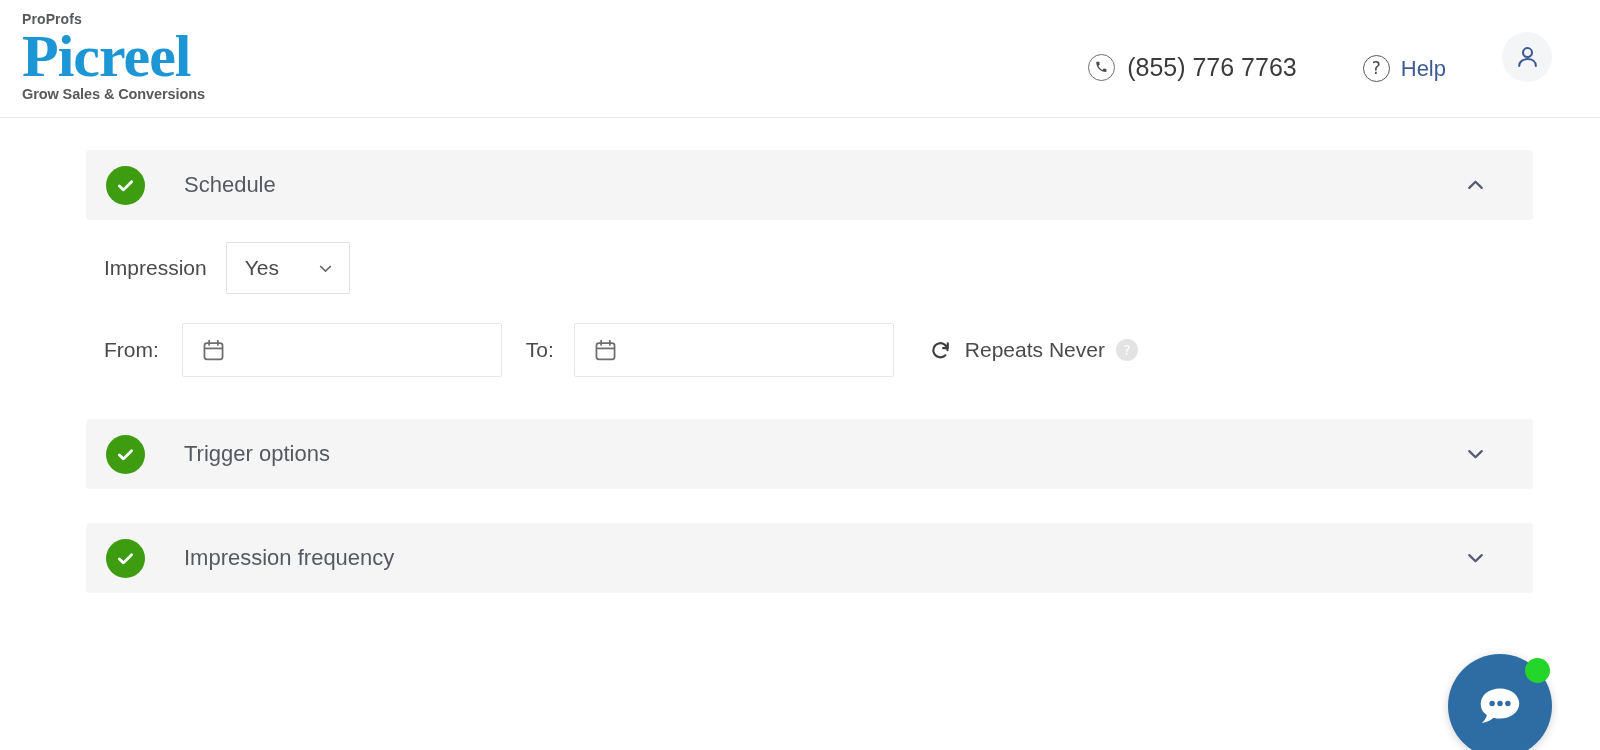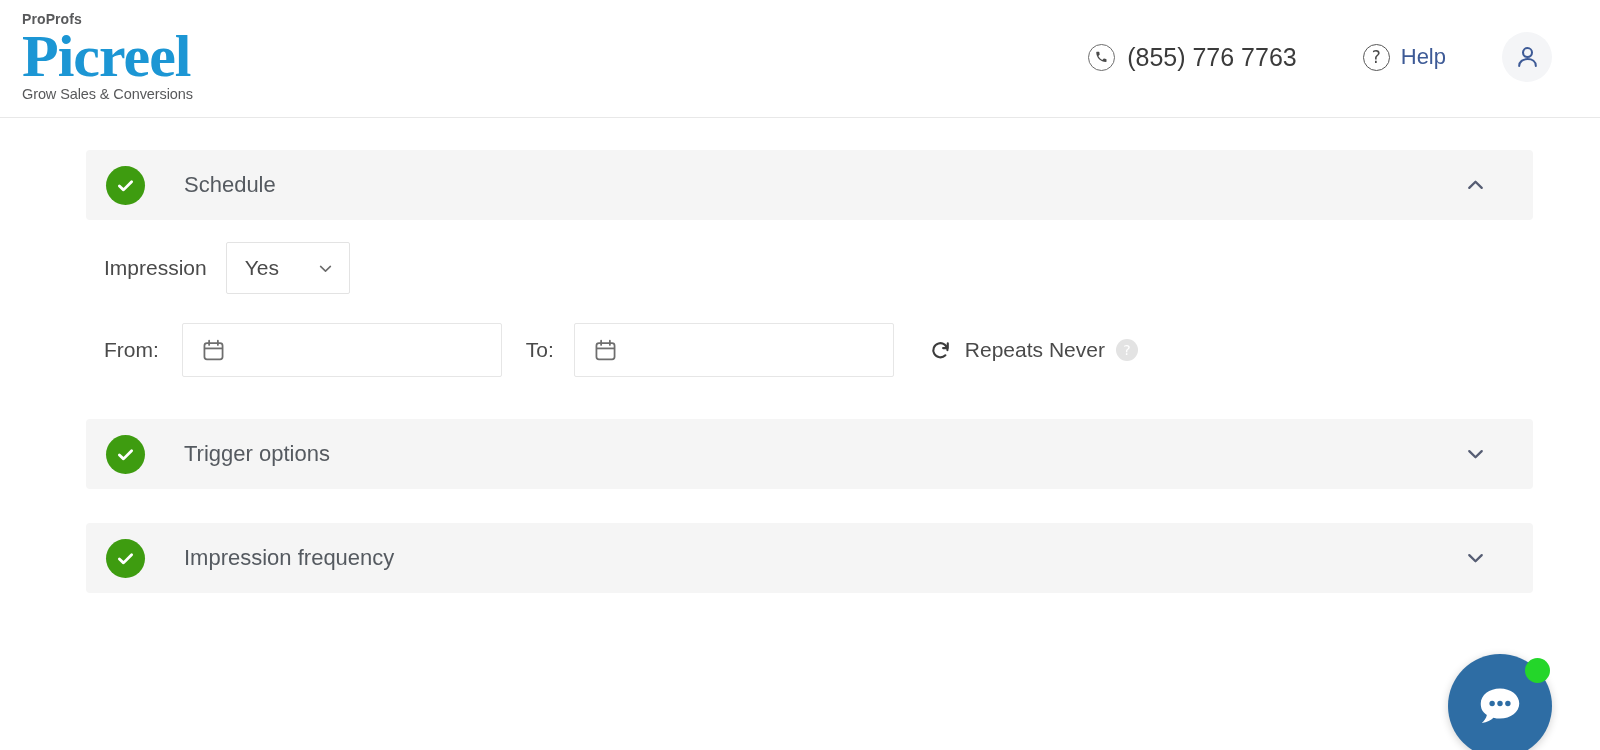--- a/index.html
+++ b/index.html
@@ -61,7 +61,7 @@
     right: 48px;
     top: 32px;
     display: flex;
-    align-items: center;
+    align-items: flex-end;
     gap: 0px;
   }
   .phone-block {

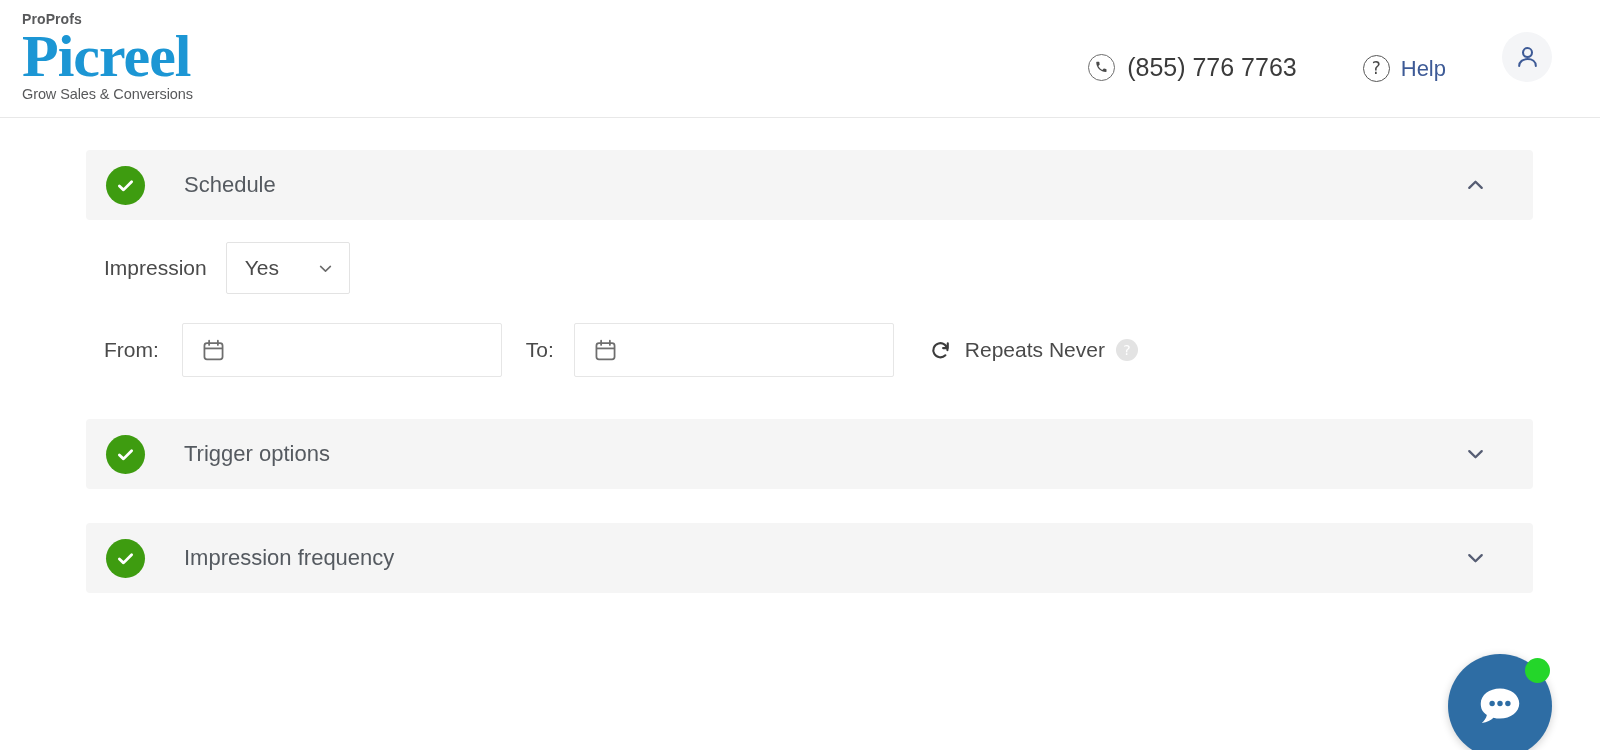--- a/index.html
+++ b/index.html
@@ -49,7 +49,7 @@
   }
   .brand-tag {
     font-size: 14.5px;
-    font-weight: normal;
+    font-weight: bold;
     color: #58595b;
     letter-spacing: -.1px;
     display: block;

